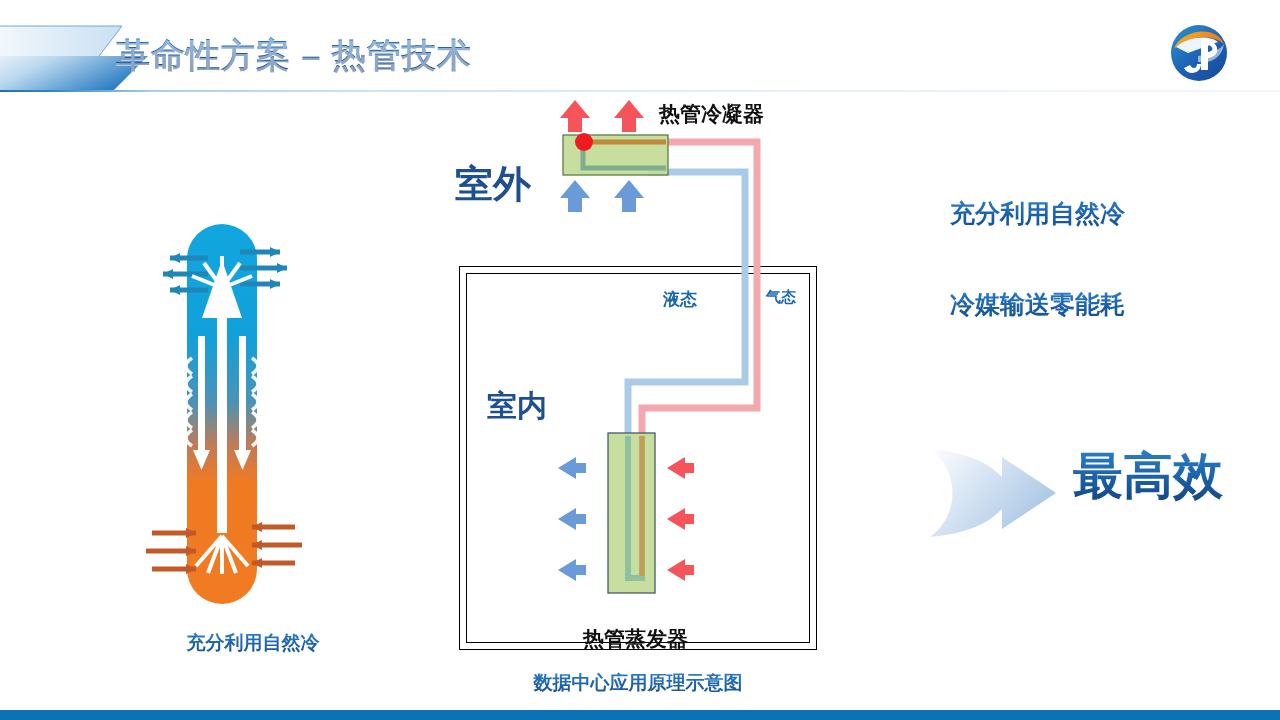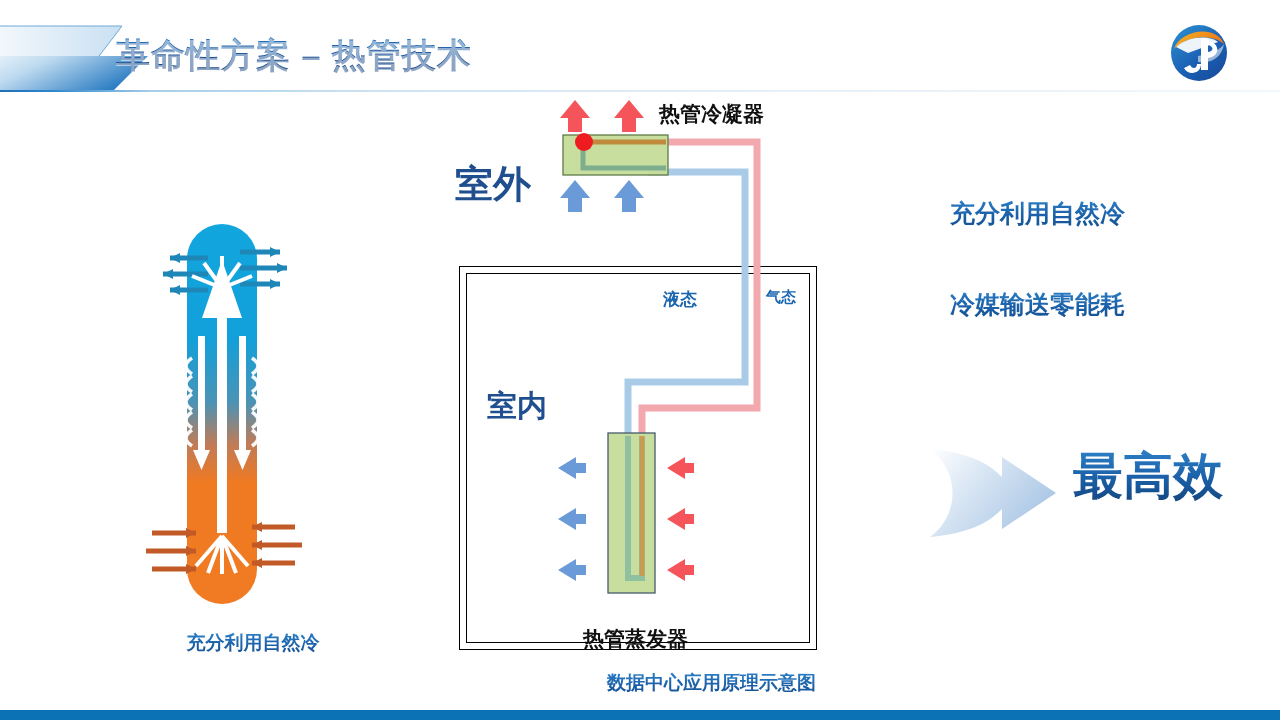--- a/index.html
+++ b/index.html
@@ -42,7 +42,7 @@
   }
   .room-inner{position:absolute;left:6px;top:6px;right:6px;bottom:6px;border:1px solid #000;}
   .center-caption{
-    position:absolute;left:460px;top:670px;width:356px;text-align:right;
+    position:absolute;left:460px;top:670px;width:356px;text-align:center;
     font-size:19px;font-weight:bold;
     background:linear-gradient(to bottom,#2f86cc 0%,#1b5fa8 60%,#16508e 100%);
     -webkit-background-clip:text;background-clip:text;color:transparent;

